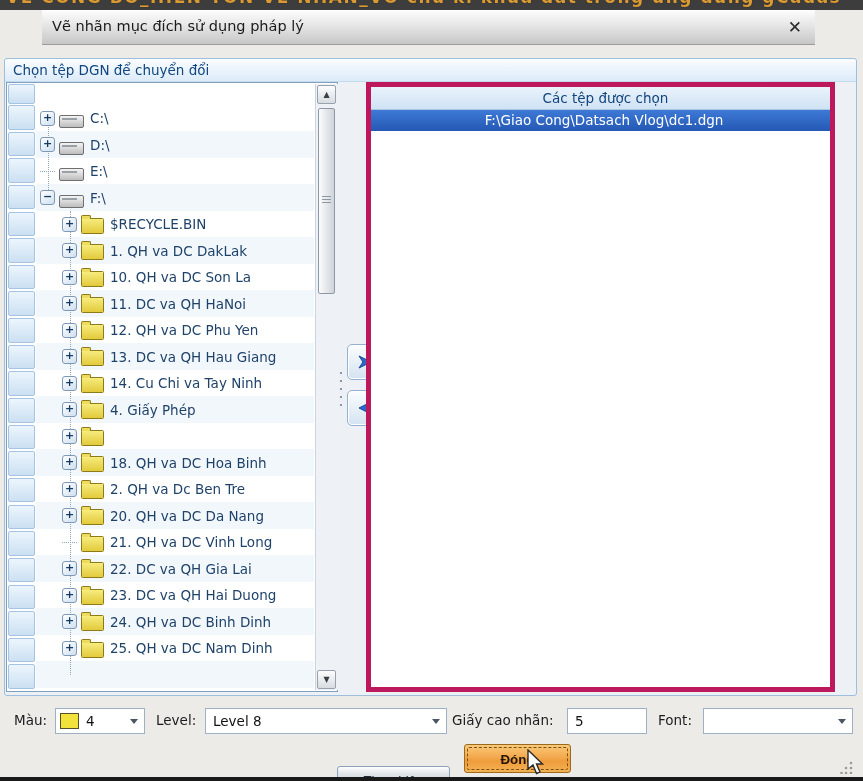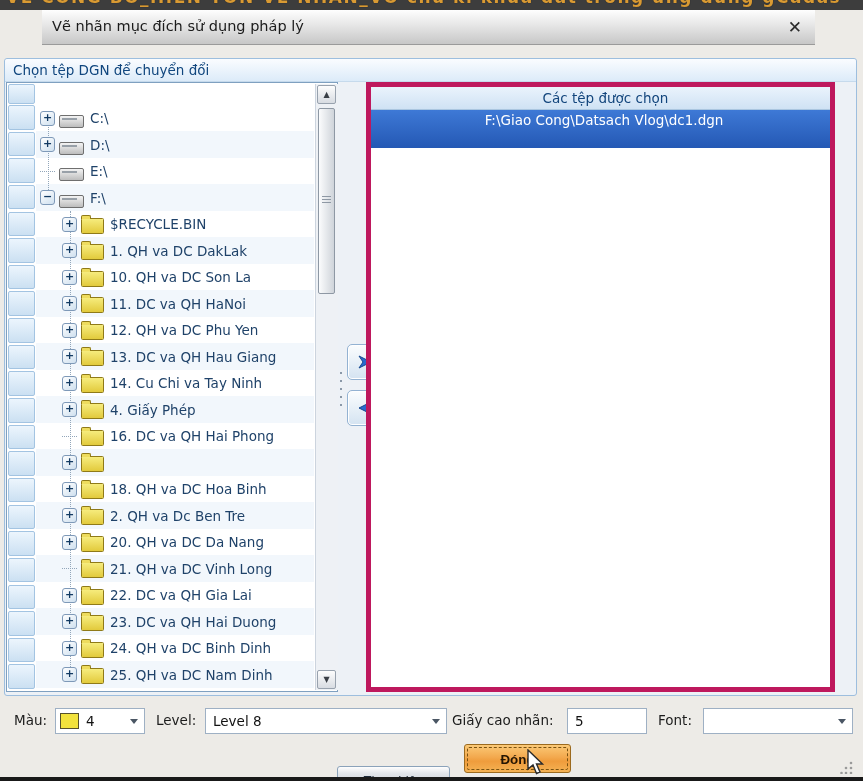--- a/index.html
+++ b/index.html
@@ -79,7 +79,7 @@
         background:#fff;border:5px solid #be185d;text-align:center;}
   .rheader{height:22px;line-height:22px;padding-left:10px;color:#12457c;
         background:linear-gradient(180deg,#eaf3fc,#cfe2f4);border-bottom:1px solid #aac6e0;}
-  .sel-row{height:38px;line-height:21px;padding-left:7px;white-space:nowrap;color:#cfd8e4;}
+  .sel-row{height:21px;line-height:21px;padding-left:7px;white-space:nowrap;color:#cfd8e4;}
   .sel-row.selected{color:#fff;background:linear-gradient(180deg,#3e79d6,#2458b4);}
 
   

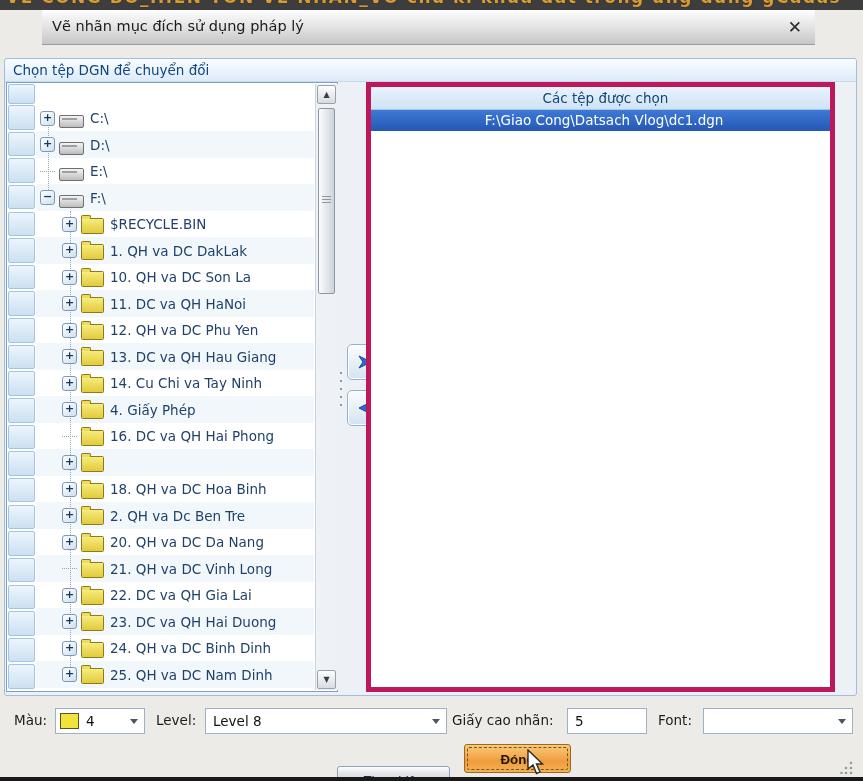--- a/index.html
+++ b/index.html
@@ -223,12 +223,6 @@
         </div>
         <div class="tree-row">
           <span class="pad" style="width: 26px;"></span>
-          <span class="stub"></span>
-          <span class="folder-icon"></span>
-          <span class="tree-label">16. DC va QH Hai Phong</span>
-        </div>
-        <div class="tree-row">
-          <span class="pad" style="width: 26px;"></span>
           <span class="expand">+</span>
           <span class="folder-icon"></span>
         </div>

